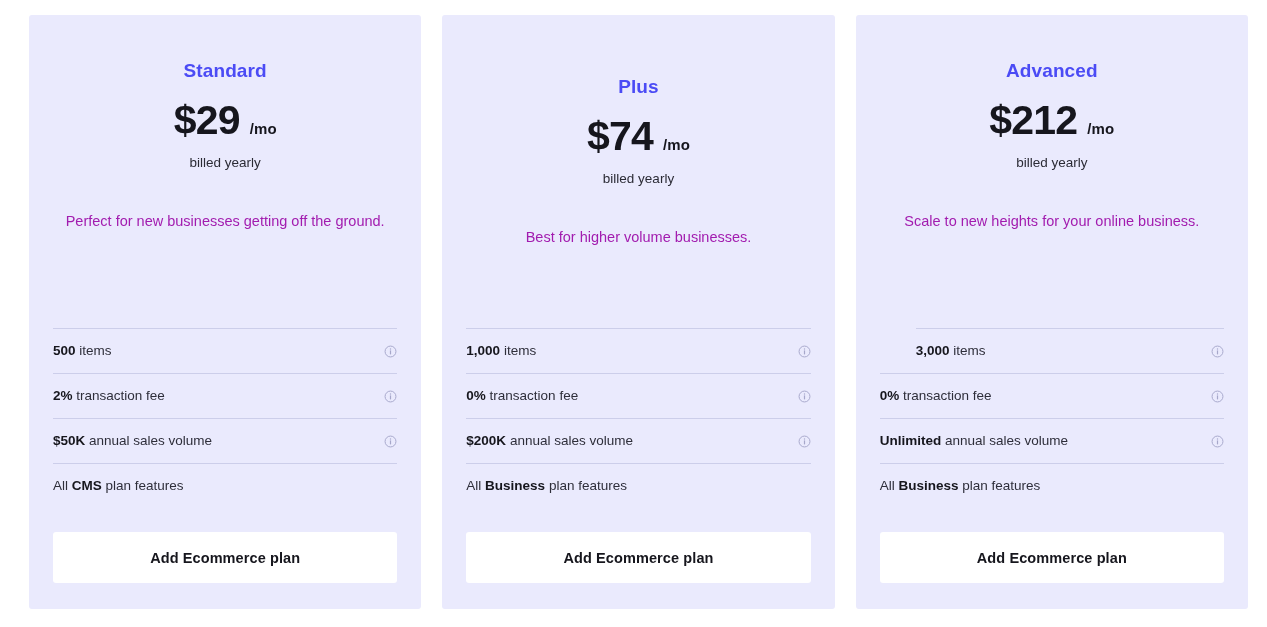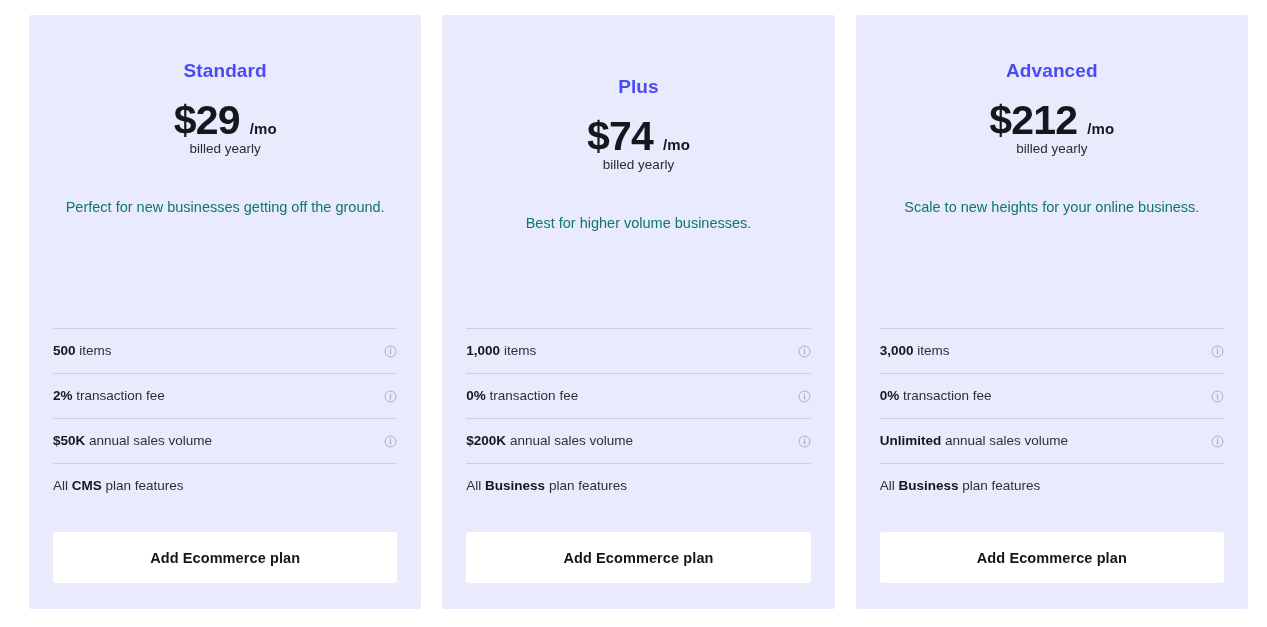--- a/index.html
+++ b/index.html
@@ -68,6 +68,7 @@
     letter-spacing: 0.1px;
   }
   .billing-note {
+    margin-top: 14px;
     font-size: 13.5px;
     color: #2b2b35;
     line-height: 1.2;

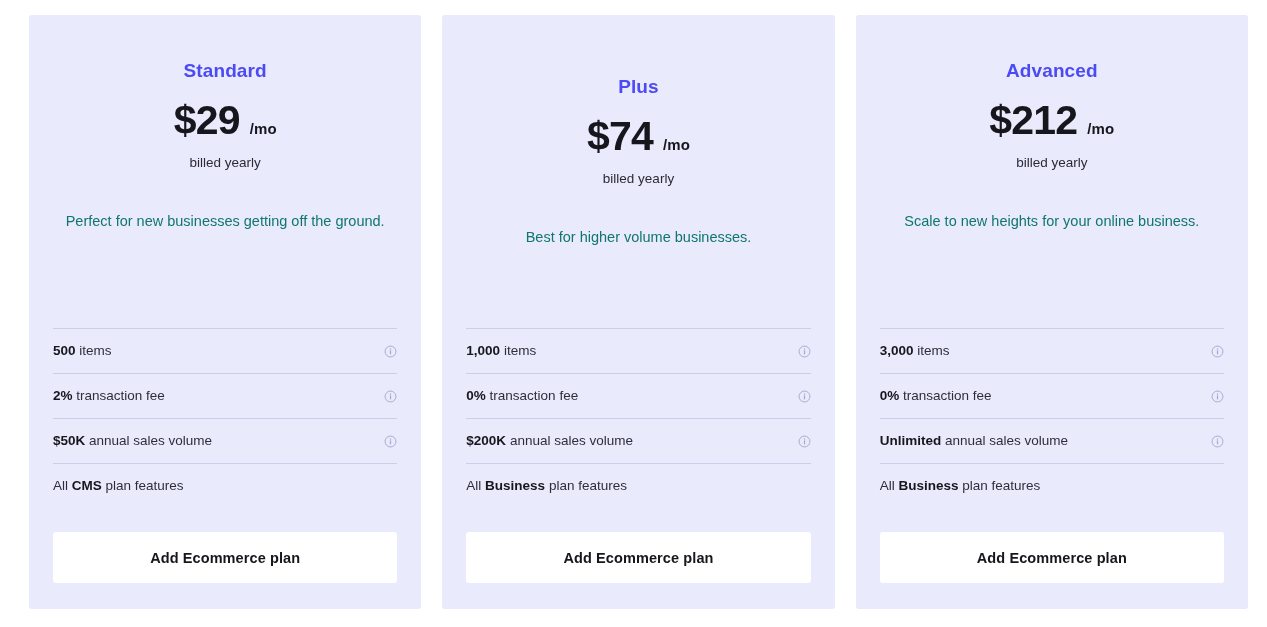--- a/index.html
+++ b/index.html
@@ -79,7 +79,7 @@
     text-align: center;
     font-size: 14.5px;
     line-height: 1.85;
-    color: #0f766e;
+    color: #a21caf;
     padding: 0 6px;
   }
 

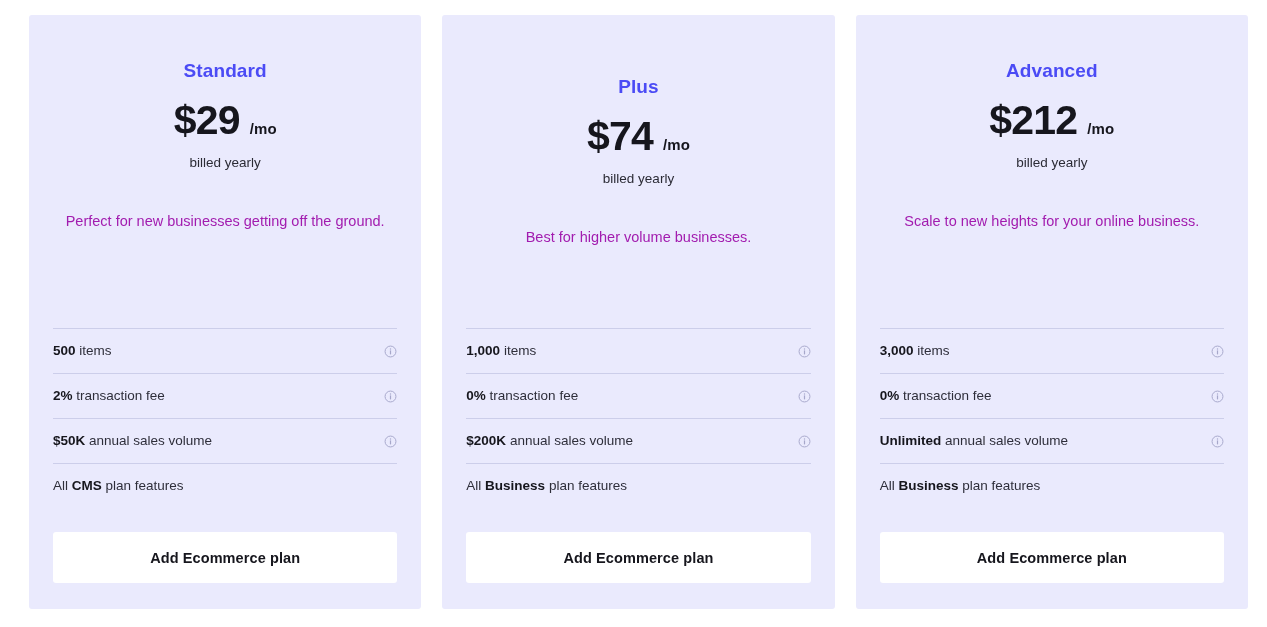--- a/index.html
+++ b/index.html
@@ -243,7 +243,7 @@
     <div class="plan-description">Scale to new heights for your online business.</div>
     <div class="feature-spacer"></div>
     <div class="feature-list">
-        <div class="feature-row" style="border-top-color: rgb(204, 206, 234);">
+        <div class="feature-row" style="border-top-color: rgb(204, 206, 234); margin-left: 36px;">
           <span class="feature-text"><b>3,000</b> items</span>
           <svg class="info-icon" viewBox="0 0 16 16">
             <circle cx="8" cy="8" r="6.7" fill="none" stroke="#9b9cc2" stroke-width="1.2"></circle>

